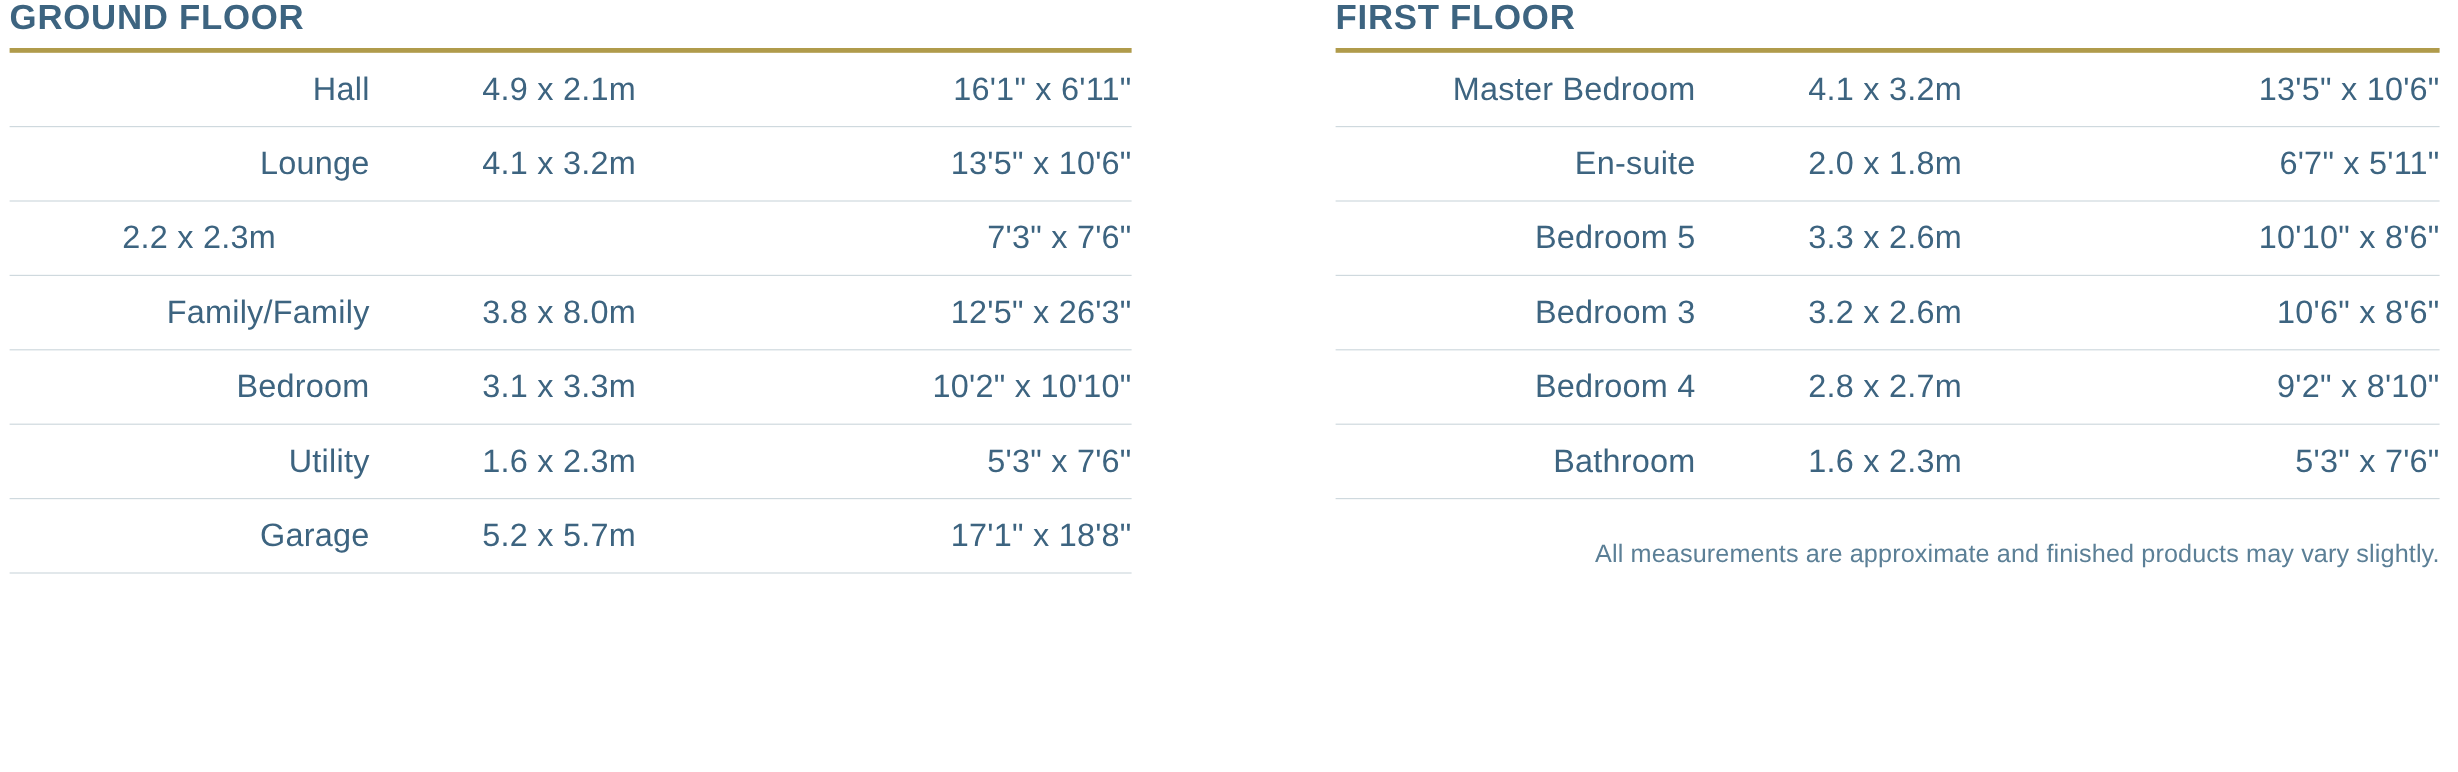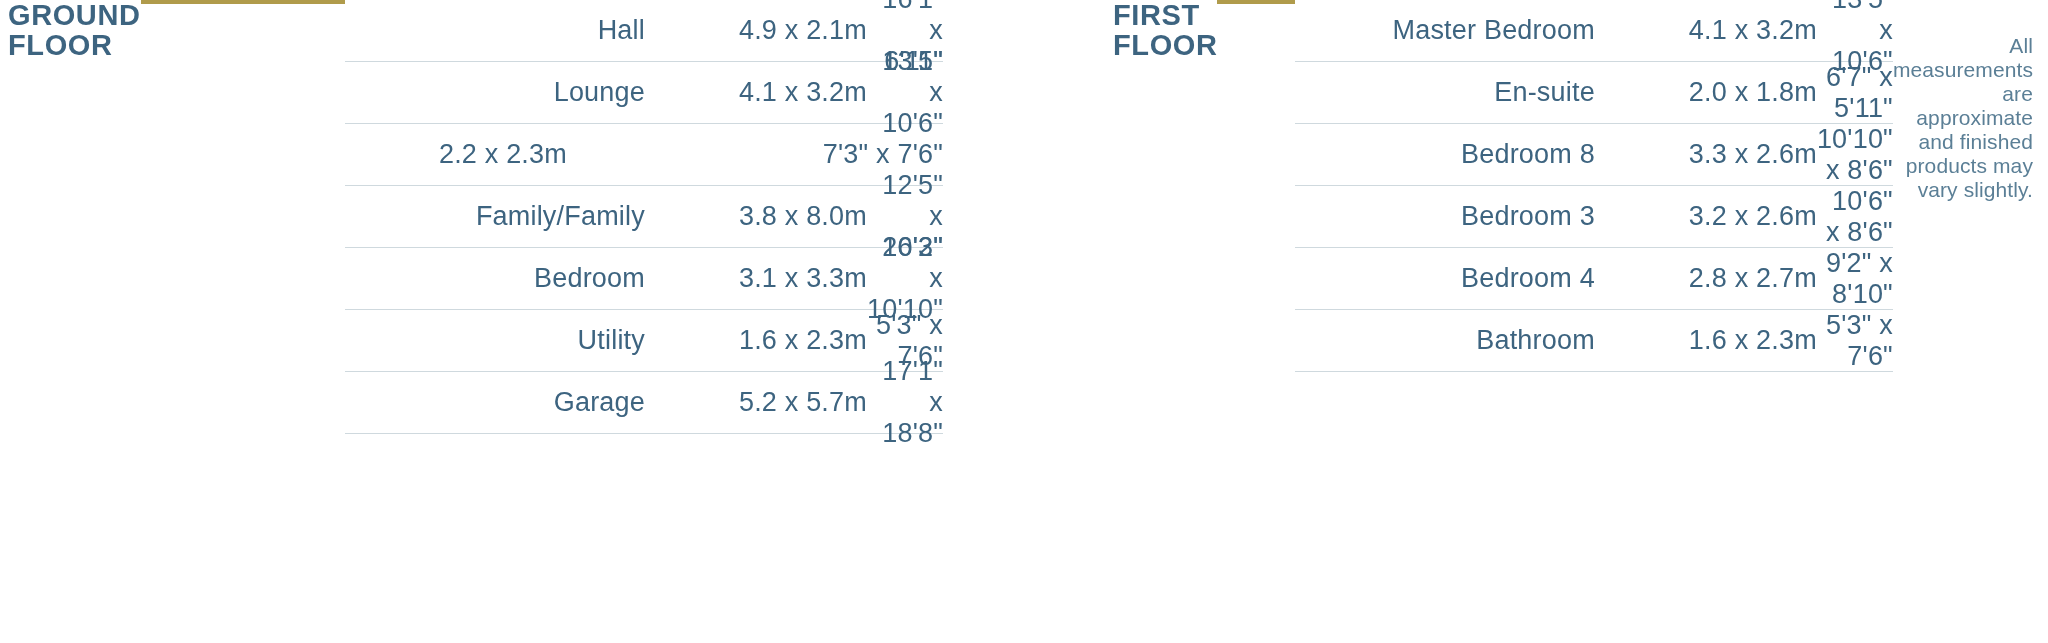--- a/index.html
+++ b/index.html
@@ -23,6 +23,7 @@
   }
   .column {
     display: flex;
+    flex-direction: column;
   }
   .col-left {
     width: 935px;

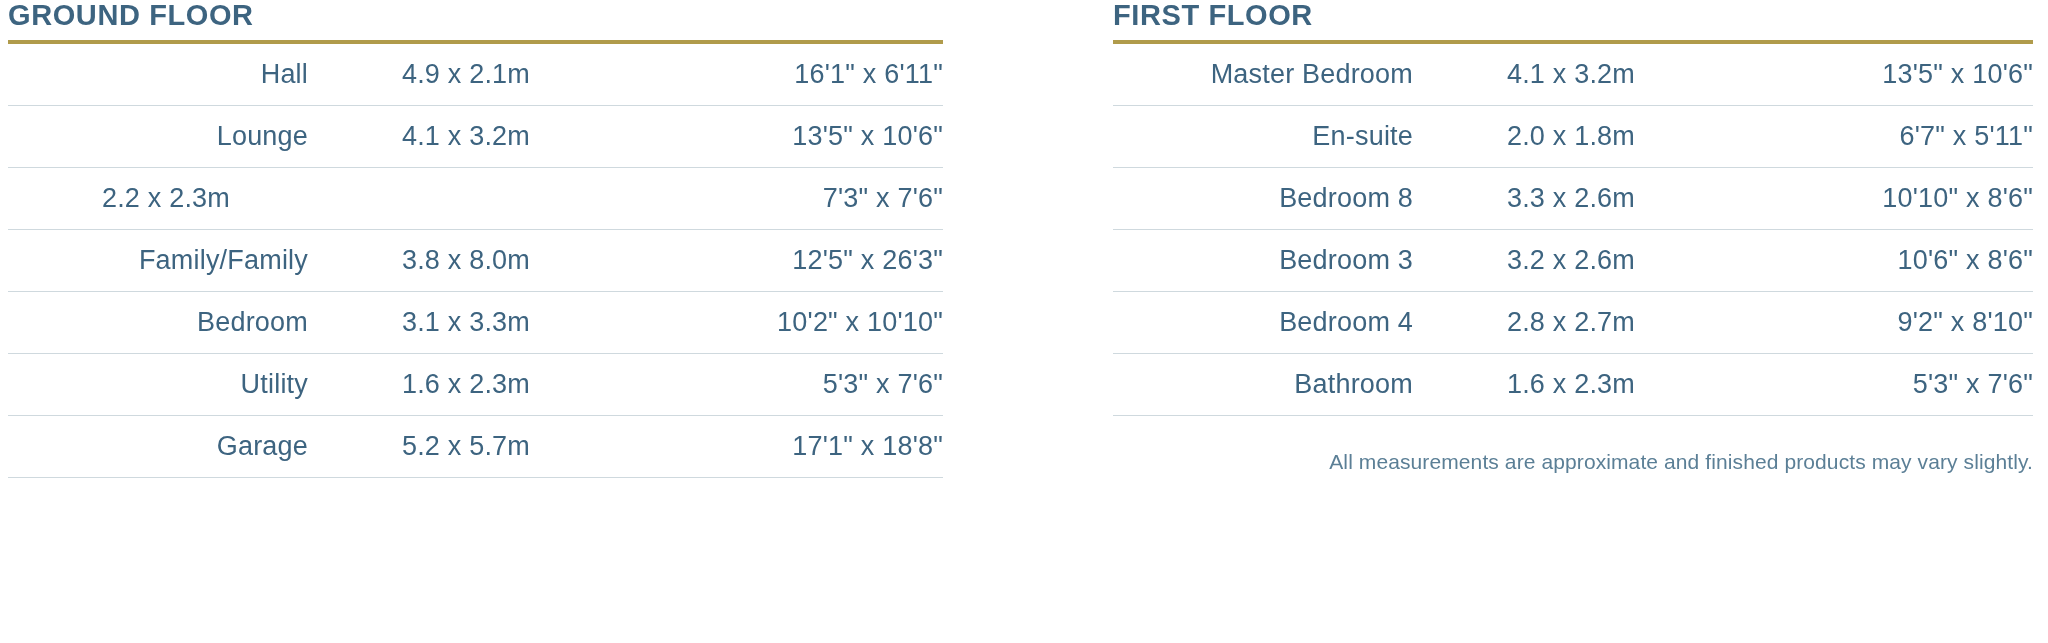--- a/index.html
+++ b/index.html
@@ -160,7 +160,7 @@
       </div>
 
       <div class="room-row">
-        <div class="room-name">Bedroom 8</div>
+        <div class="room-name">Bedroom 5</div>
         <div class="room-metric">3.3 x 2.6m</div>
         <div class="room-imperial">10'10" x 8'6"</div>
       </div>

